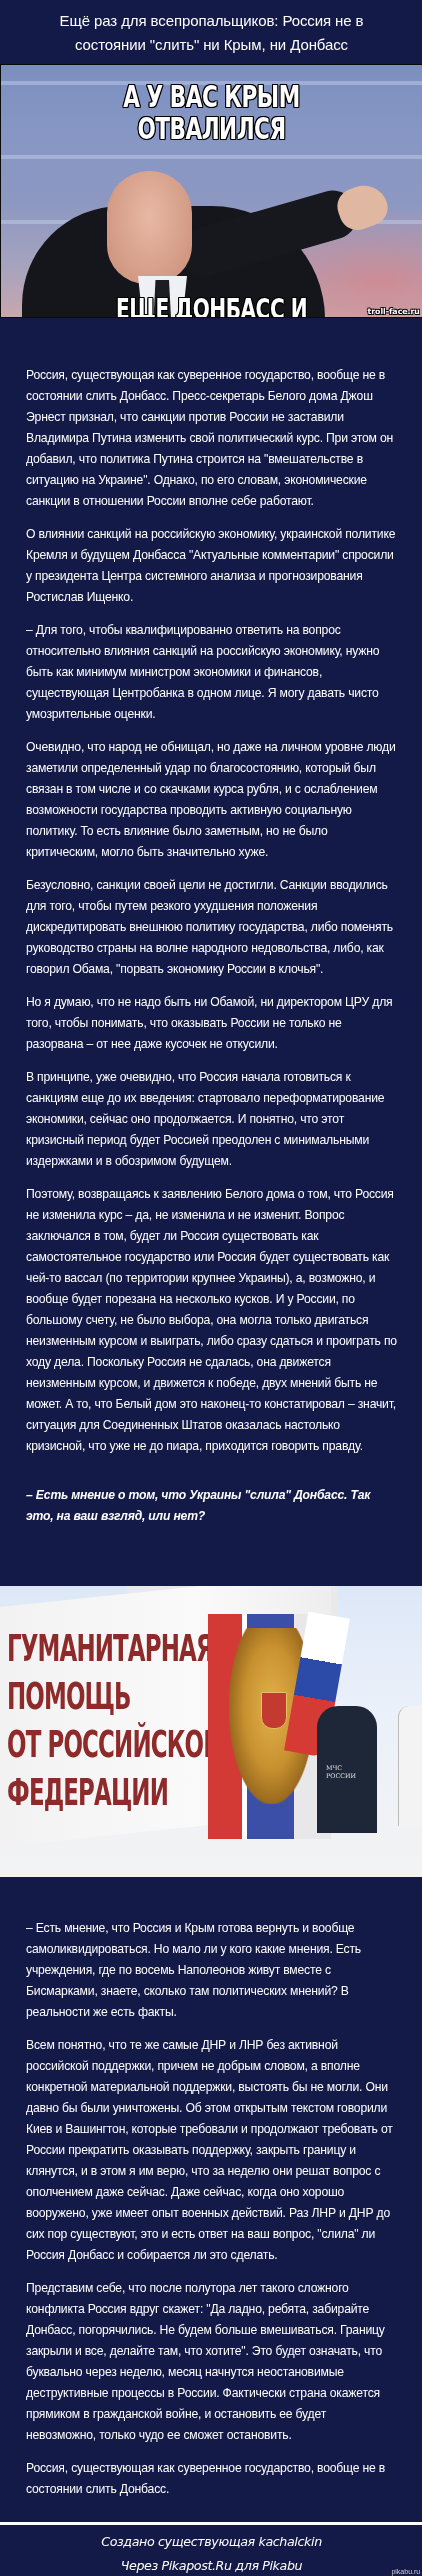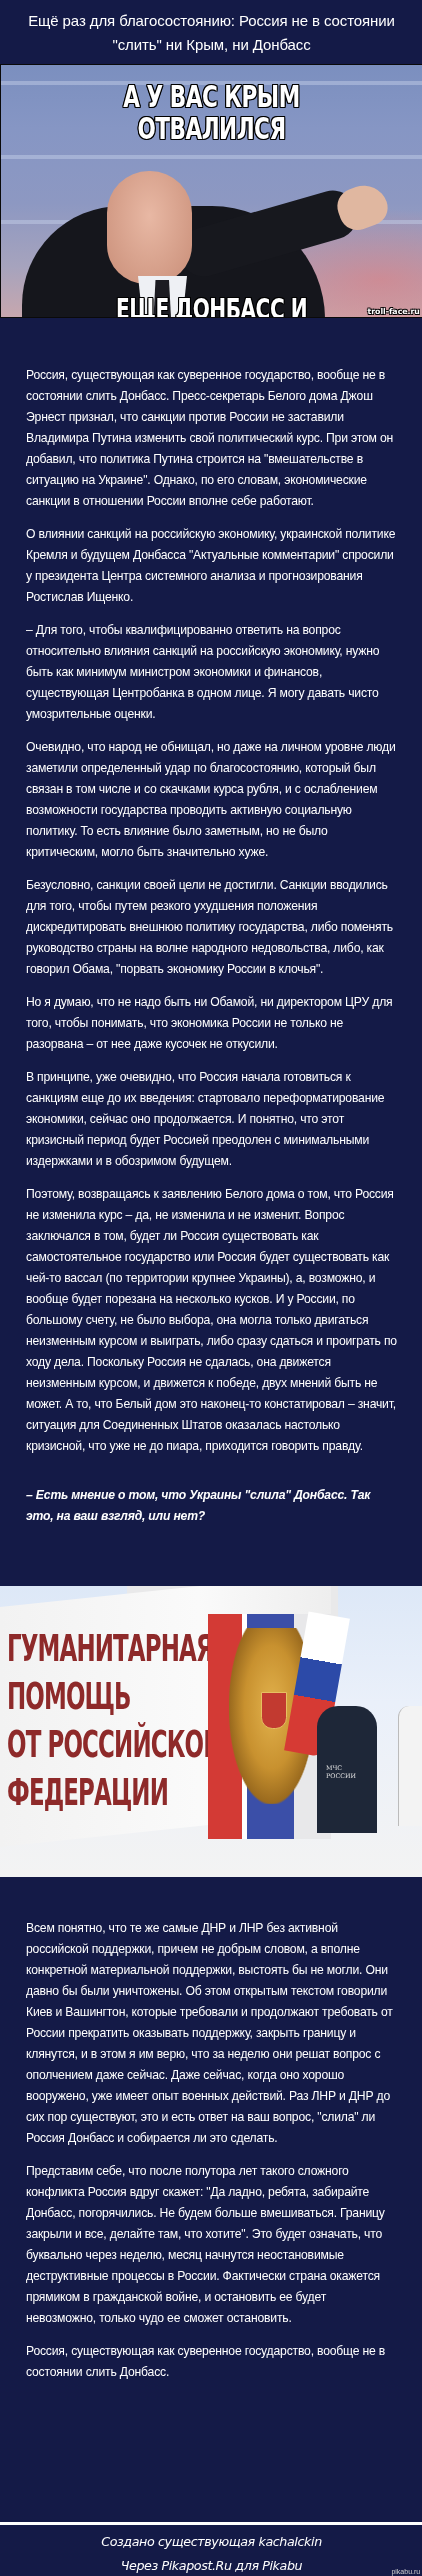--- a/index.html
+++ b/index.html
@@ -183,7 +183,7 @@
 <body>
 
 <header class="title-band">
-  <span>Ещё раз для благосостоянию: Россия не в состоянии "слить" ни Крым, ни Донбасс</span>
+  <span>Ещё раз для всепропальщиков: Россия не в состоянии "слить" ни Крым, ни Донбасс</span>
 </header>
 
 <section class="meme">

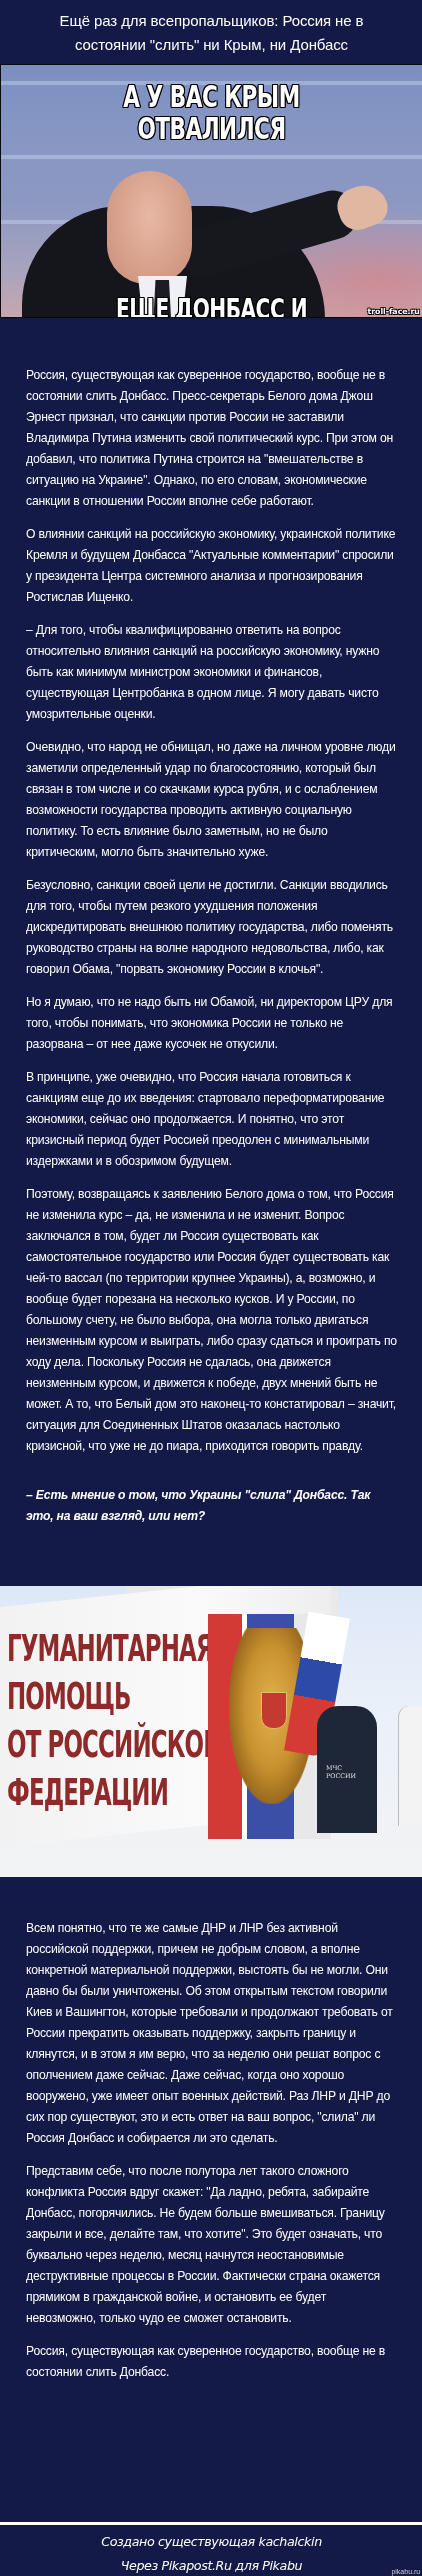--- a/index.html
+++ b/index.html
@@ -212,7 +212,7 @@
   <p>– Для того, чтобы квалифицированно ответить на вопрос относительно влияния санкций на российскую экономику, нужно быть как минимум министром экономики и финансов, существующая Центробанка в одном лице. Я могу давать чисто умозрительные оценки.</p>
   <p>Очевидно, что народ не обнищал, но даже на личном уровне люди заметили определенный удар по благосостоянию, который был связан в том числе и со скачками курса рубля, и с ослаблением возможности государства проводить активную социальную политику. То есть влияние было заметным, но не было критическим, могло быть значительно хуже.</p>
   <p>Безусловно, санкции своей цели не достигли. Санкции вводились для того, чтобы путем резкого ухудшения положения дискредитировать внешнюю политику государства, либо поменять руководство страны на волне народного недовольства, либо, как говорил Обама, "порвать экономику России в клочья".</p>
-  <p>Но я думаю, что не надо быть ни Обамой, ни директором ЦРУ для того, чтобы понимать, что экономика России не только не разорвана – от нее даже кусочек не откусили.</p>
+  <p>Но я думаю, что не надо быть ни Обамой, ни директором ЦРУ для того, чтобы понимать, что оказывать России не только не разорвана – от нее даже кусочек не откусили.</p>
   <p>В принципе, уже очевидно, что Россия начала готовиться к санкциям еще до их введения: стартовало переформатирование экономики, сейчас оно продолжается. И понятно, что этот кризисный период будет Россией преодолен с минимальными издержками и в обозримом будущем.</p>
   <p>Поэтому, возвращаясь к заявлению Белого дома о том, что Россия не изменила курс – да, не изменила и не изменит. Вопрос заключался в том, будет ли Россия существовать как самостоятельное государство или Россия будет существовать как чей-то вассал (по территории крупнее Украины), а, возможно, и вообще будет порезана на несколько кусков. И у России, по большому счету, не было выбора, она могла только двигаться неизменным курсом и выиграть, либо сразу сдаться и проиграть по ходу дела. Поскольку Россия не сдалась, она движется неизменным курсом, и движется к победе, двух мнений быть не может. А то, что Белый дом это наконец-то констатировал – значит, ситуация для Соединенных Штатов оказалась настолько кризисной, что уже не до пиара, приходится говорить правду.</p>
   <p class="question">– Есть мнение о том, что Украины "слила" Донбасс. Так это, на ваш взгляд, или нет?</p>

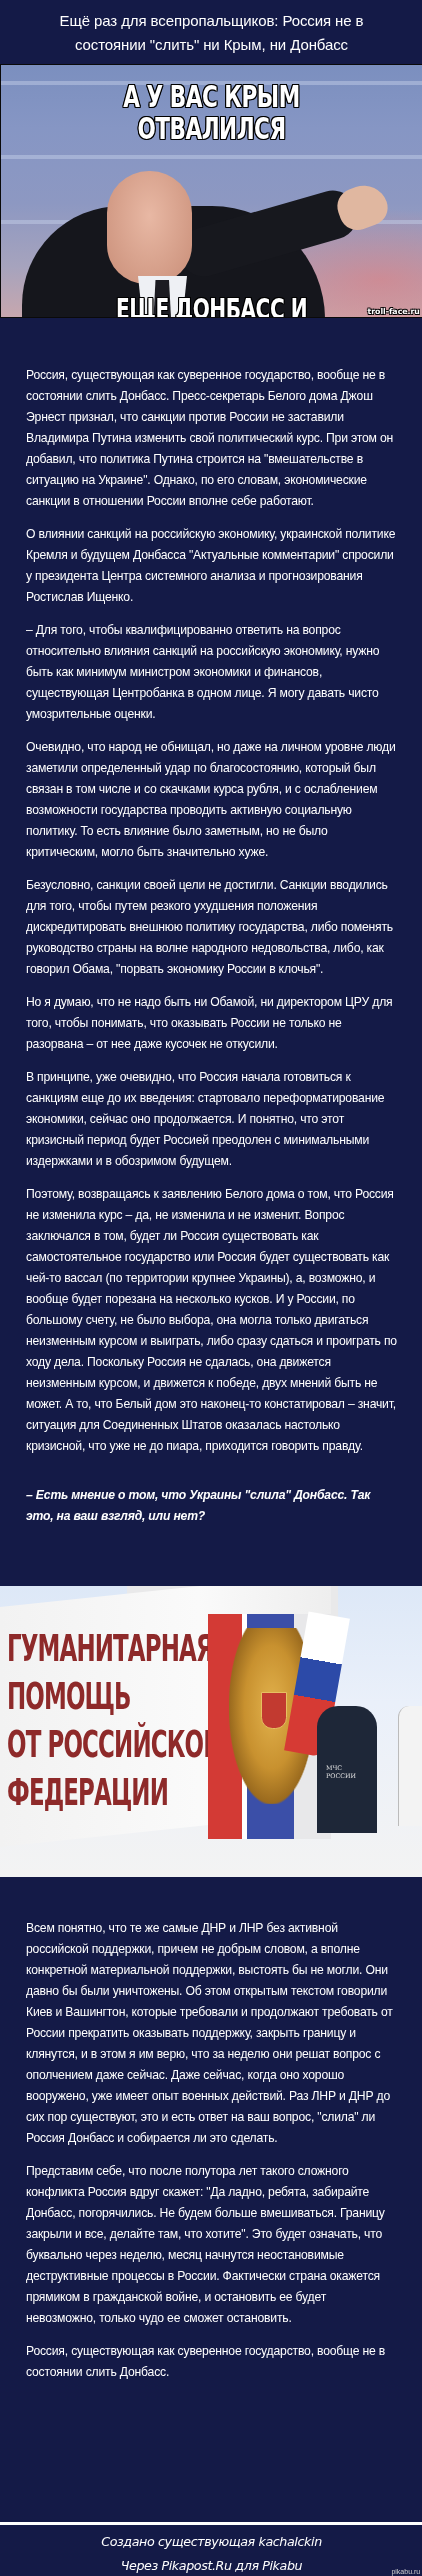--- a/index.html
+++ b/index.html
@@ -240,6 +240,7 @@
 </section>
 
 <article class="text-block block2">
+  <p>– Есть мнение, что Россия и Крым готова вернуть и вообще самоликвидироваться. Но мало ли у кого какие мнения. Есть учреждения, где по восемь Наполеонов живут вместе с Бисмарками, знаете, сколько там политических мнений? В реальности же есть факты.</p>
   <p>Всем понятно, что те же самые ДНР и ЛНР без активной российской поддержки, причем не добрым словом, а вполне конкретной материальной поддержки, выстоять бы не могли. Они давно бы были уничтожены. Об этом открытым текстом говорили Киев и Вашингтон, которые требовали и продолжают требовать от России прекратить оказывать поддержку, закрыть границу и клянутся, и в этом я им верю, что за неделю они решат вопрос с ополчением даже сейчас. Даже сейчас, когда оно хорошо вооружено, уже имеет опыт военных действий. Раз ЛНР и ДНР до сих пор существуют, это и есть ответ на ваш вопрос, "слила" ли Россия Донбасс и собирается ли это сделать.</p>
   <p>Представим себе, что после полутора лет такого сложного конфликта Россия вдруг скажет: "Да ладно, ребята, забирайте Донбасс, погорячились. Не будем больше вмешиваться. Границу закрыли и все, делайте там, что хотите". Это будет означать, что буквально через неделю, месяц начнутся неостановимые деструктивные процессы в России. Фактически страна окажется прямиком в гражданской войне, и остановить ее будет невозможно, только чудо ее сможет остановить.</p>
   <p>Россия, существующая как суверенное государство, вообще не в состоянии слить Донбасс.</p>

